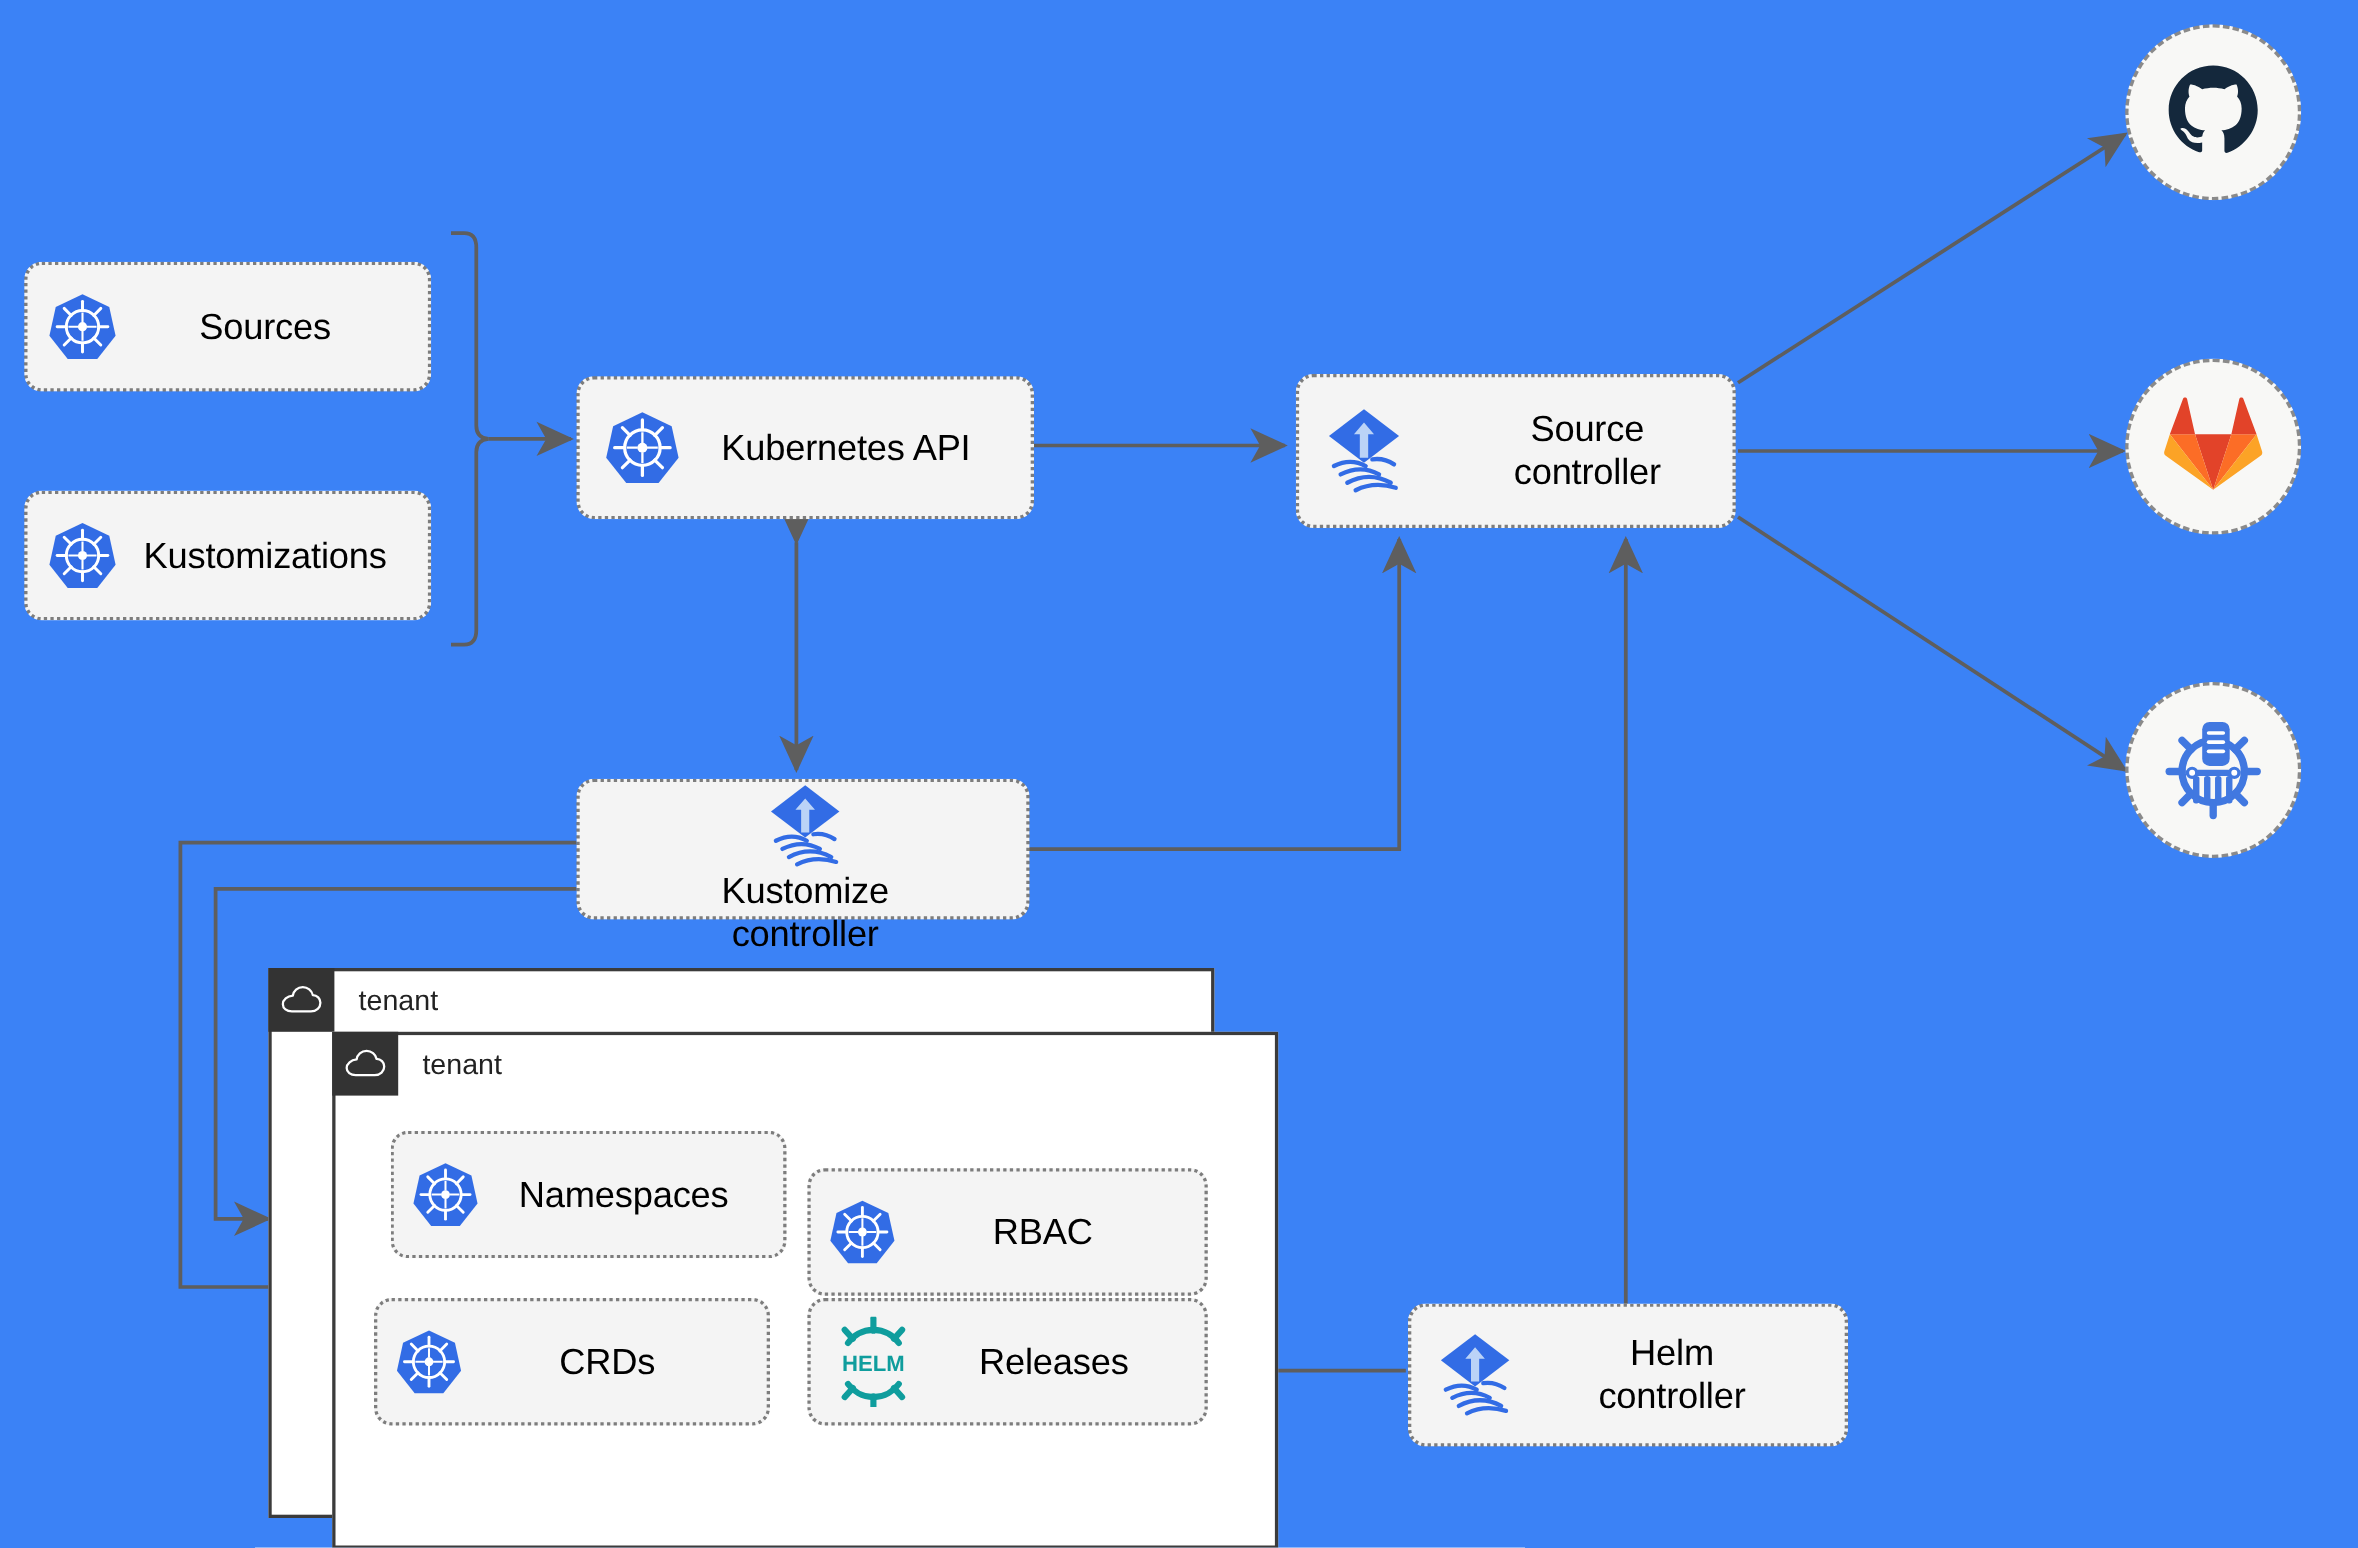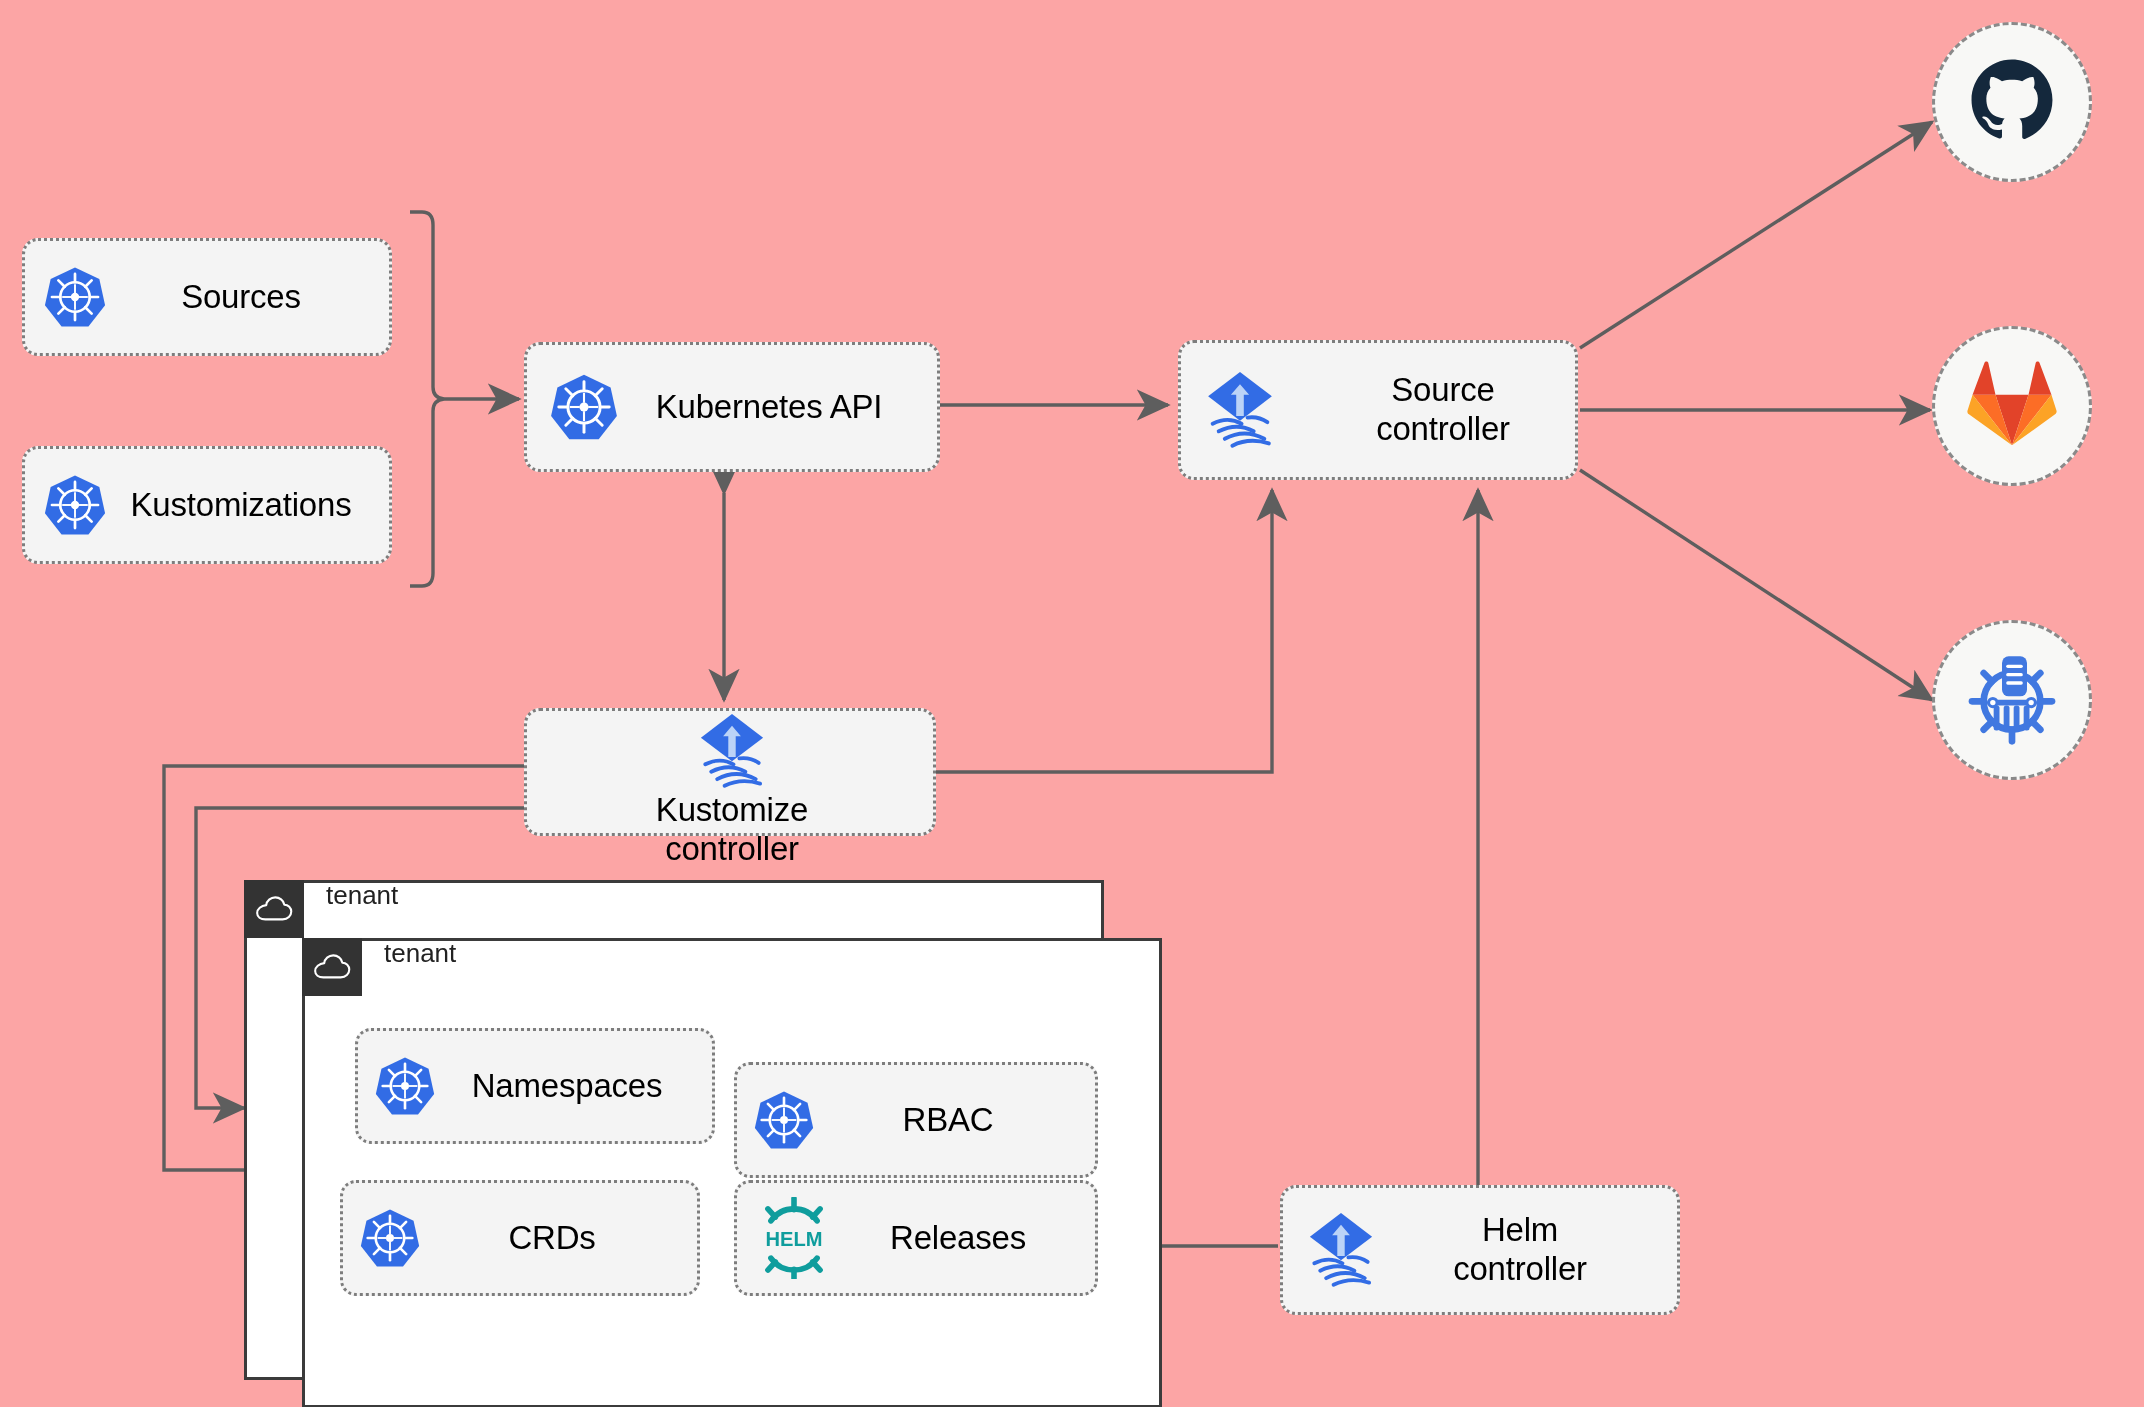--- a/index.html
+++ b/index.html
@@ -4,7 +4,7 @@
 <style>
   html,body{margin:0;padding:0;background:#ffffff;}
   body{font-family:"Liberation Sans",sans-serif;-webkit-font-smoothing:antialiased;}
-  #stage{position:relative;width:2144px;height:1407px;background:#fca5a5;overflow:hidden;}
+  #stage{position:relative;width:2144px;height:1407px;background:#3b82f6;overflow:hidden;}
 
   svg.wires{position:absolute;left:0;top:0;width:2144px;height:1407px;pointer-events:none;}
 

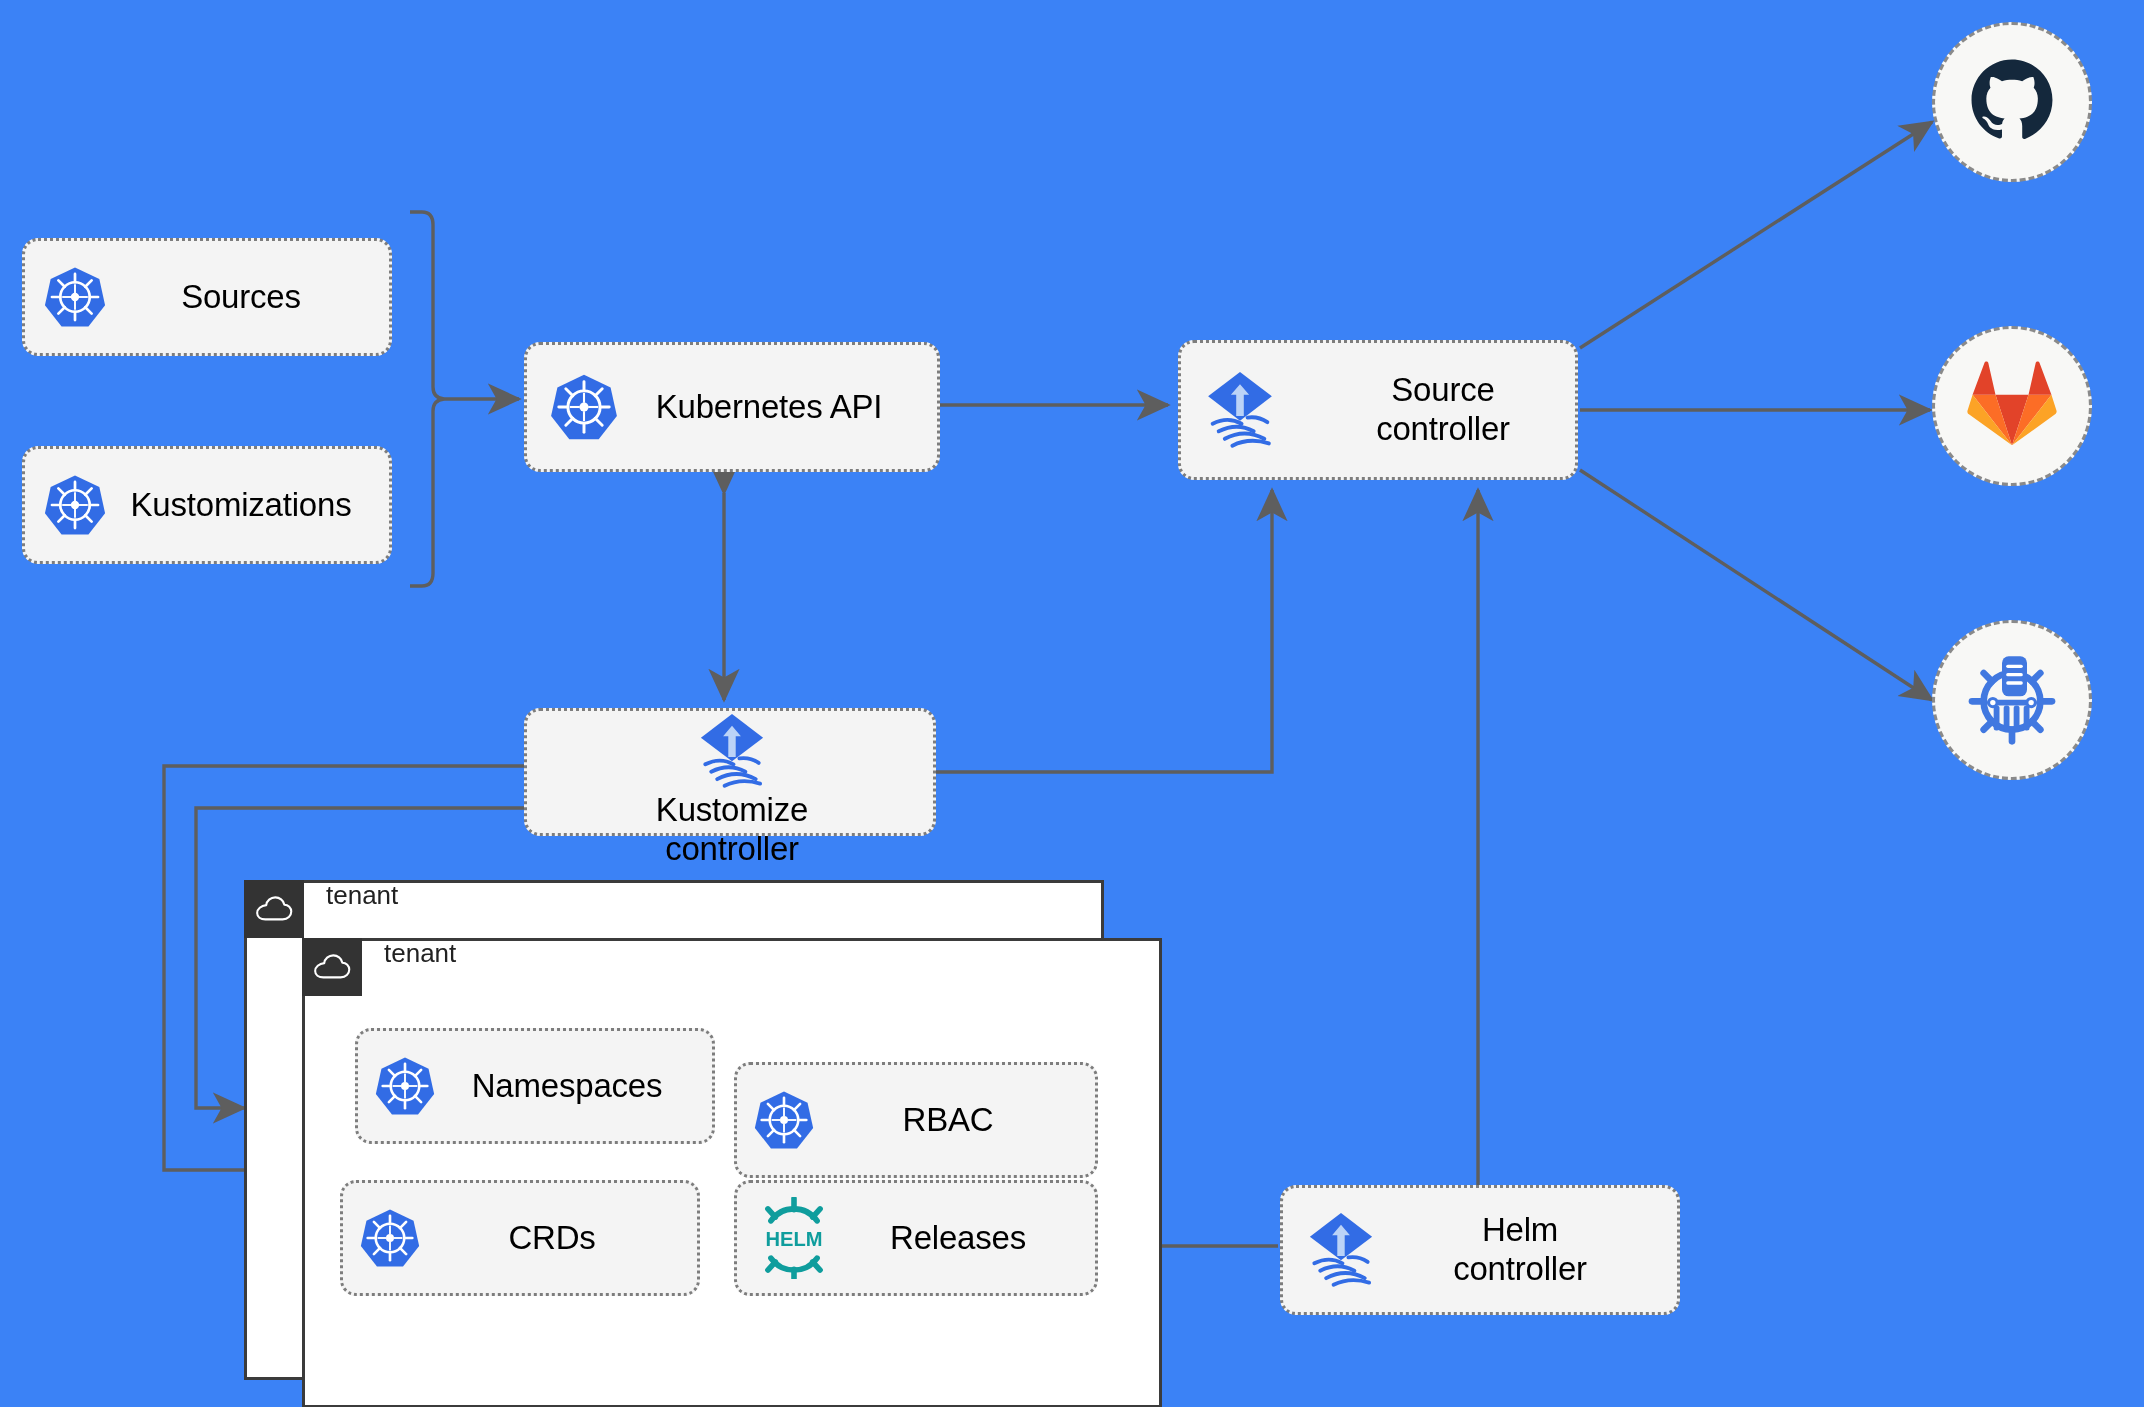--- a/index.html
+++ b/index.html
@@ -50,7 +50,7 @@
     position:absolute;
     left:-3px;top:-3px;
     height:58px;
-    display:flex;align-items:flex-start;
+    display:flex;align-items:center;
   }
   .tenant-chip{
     width:60px;height:58px;background:#333333;

